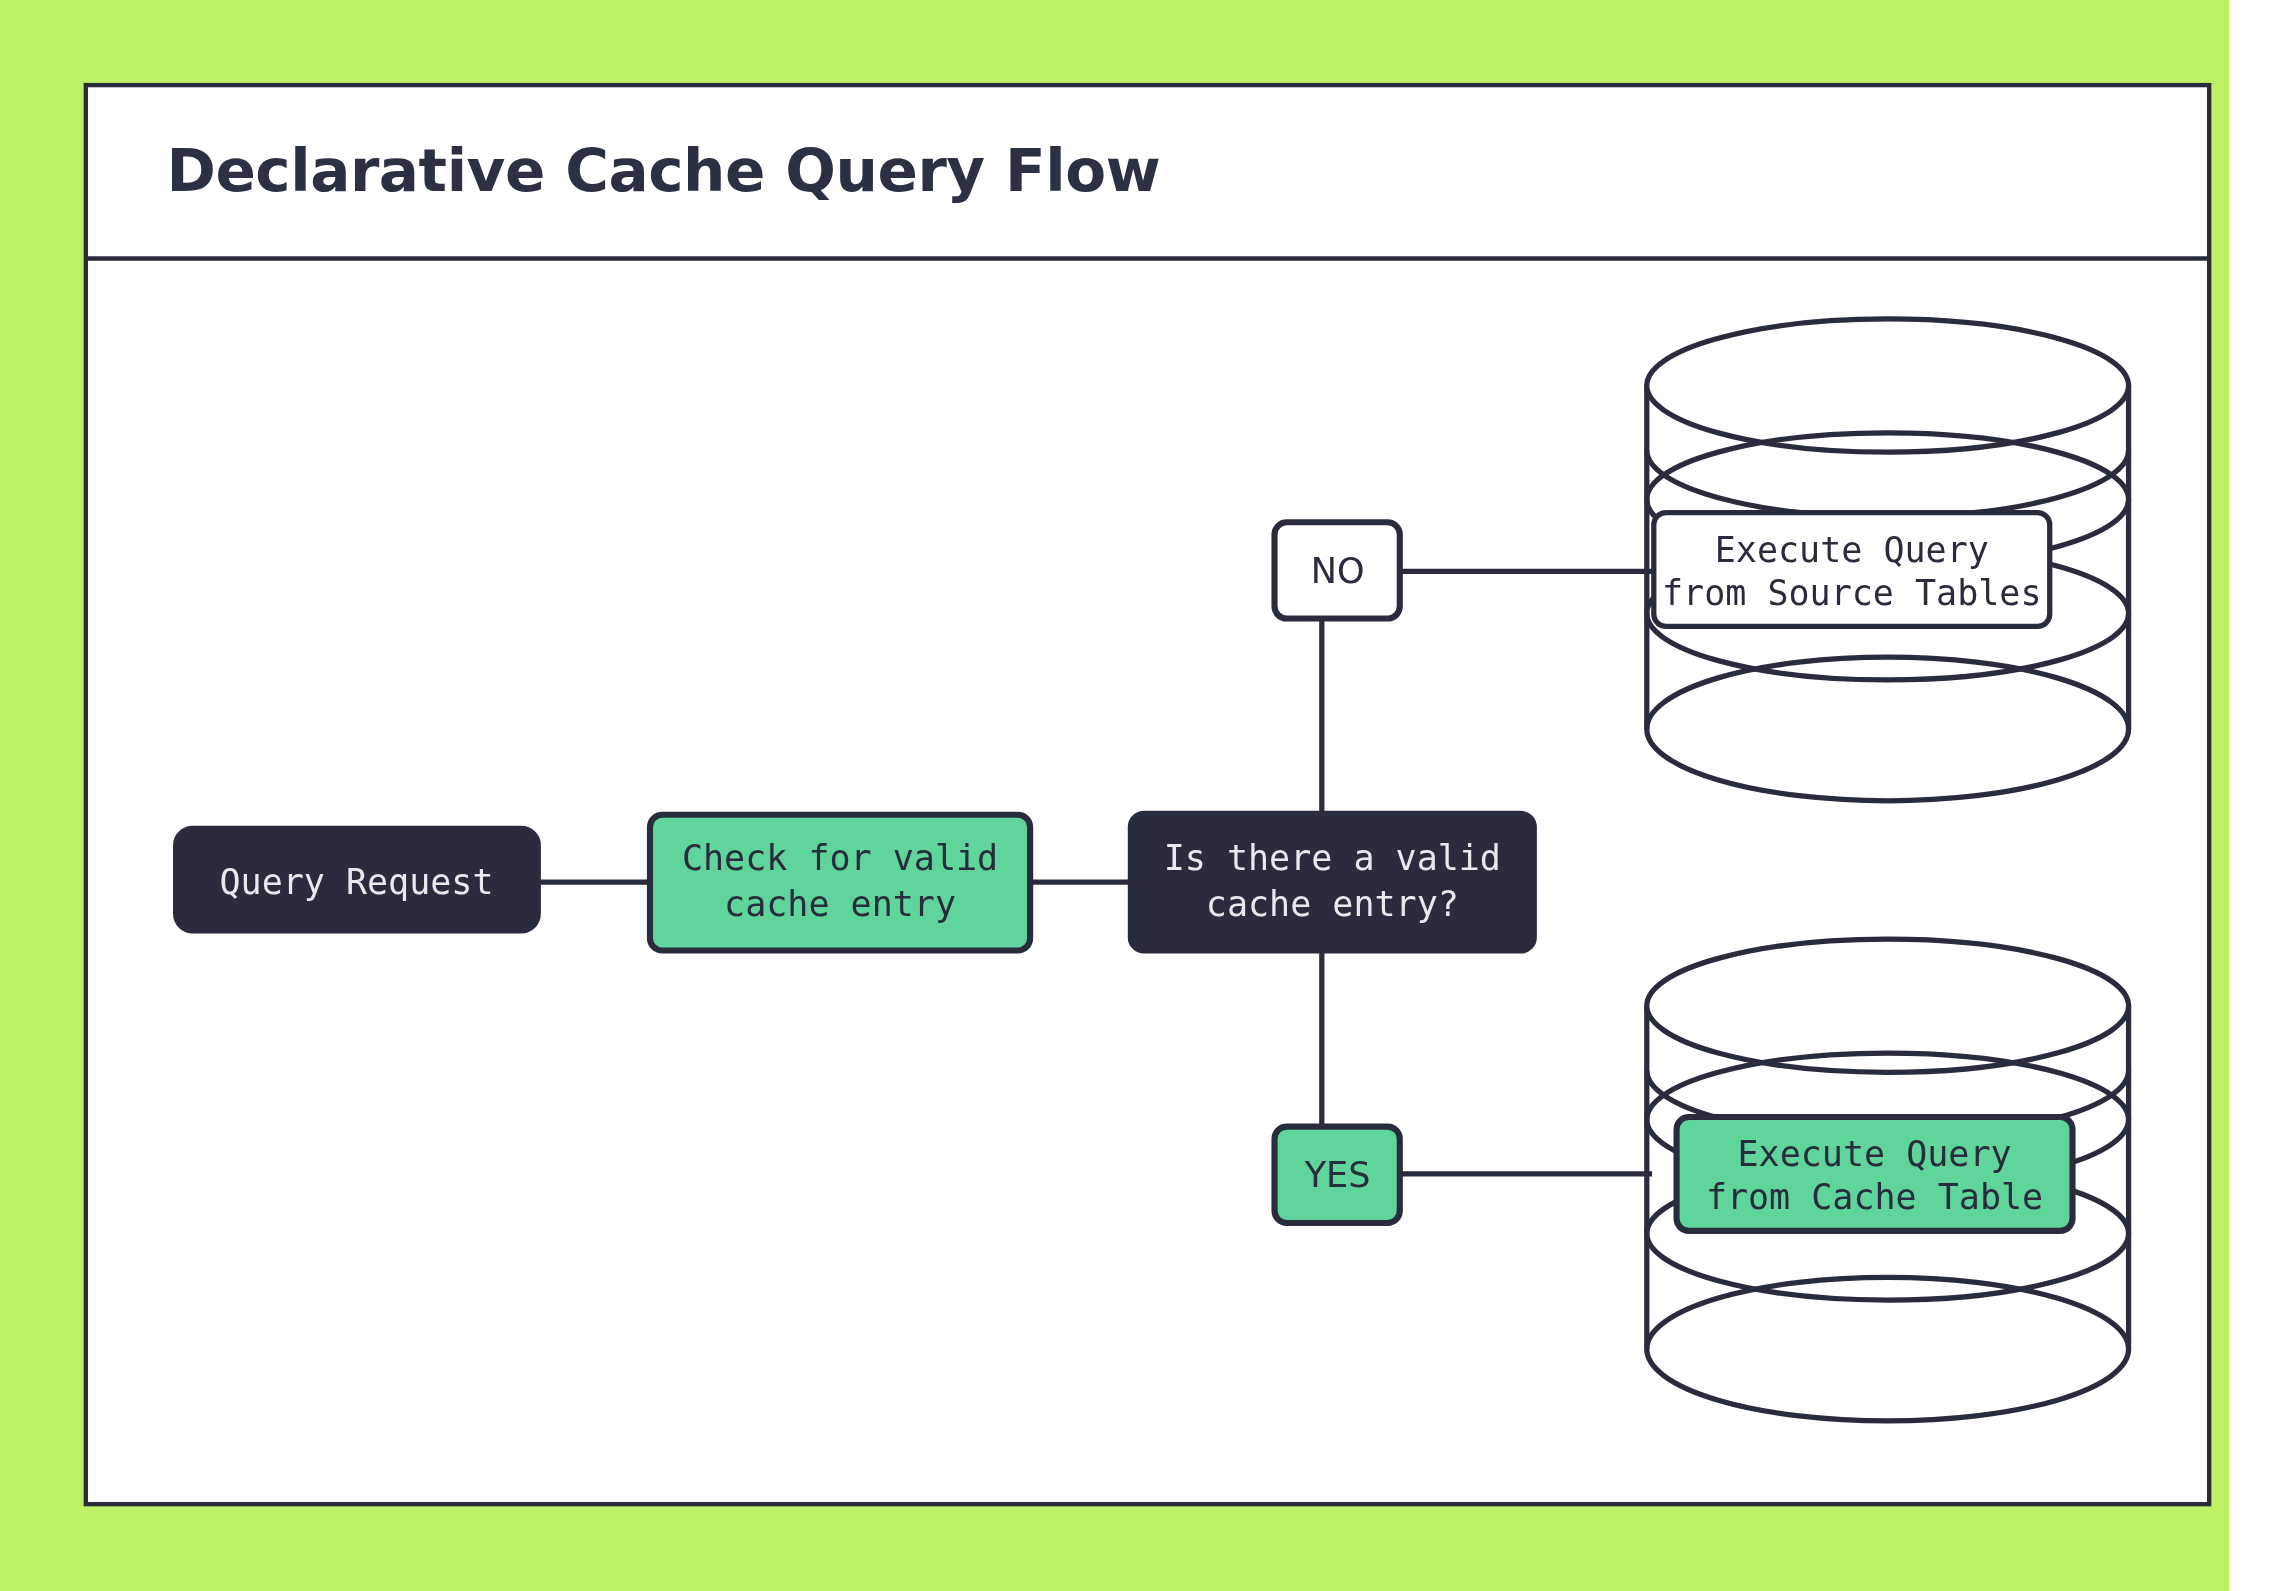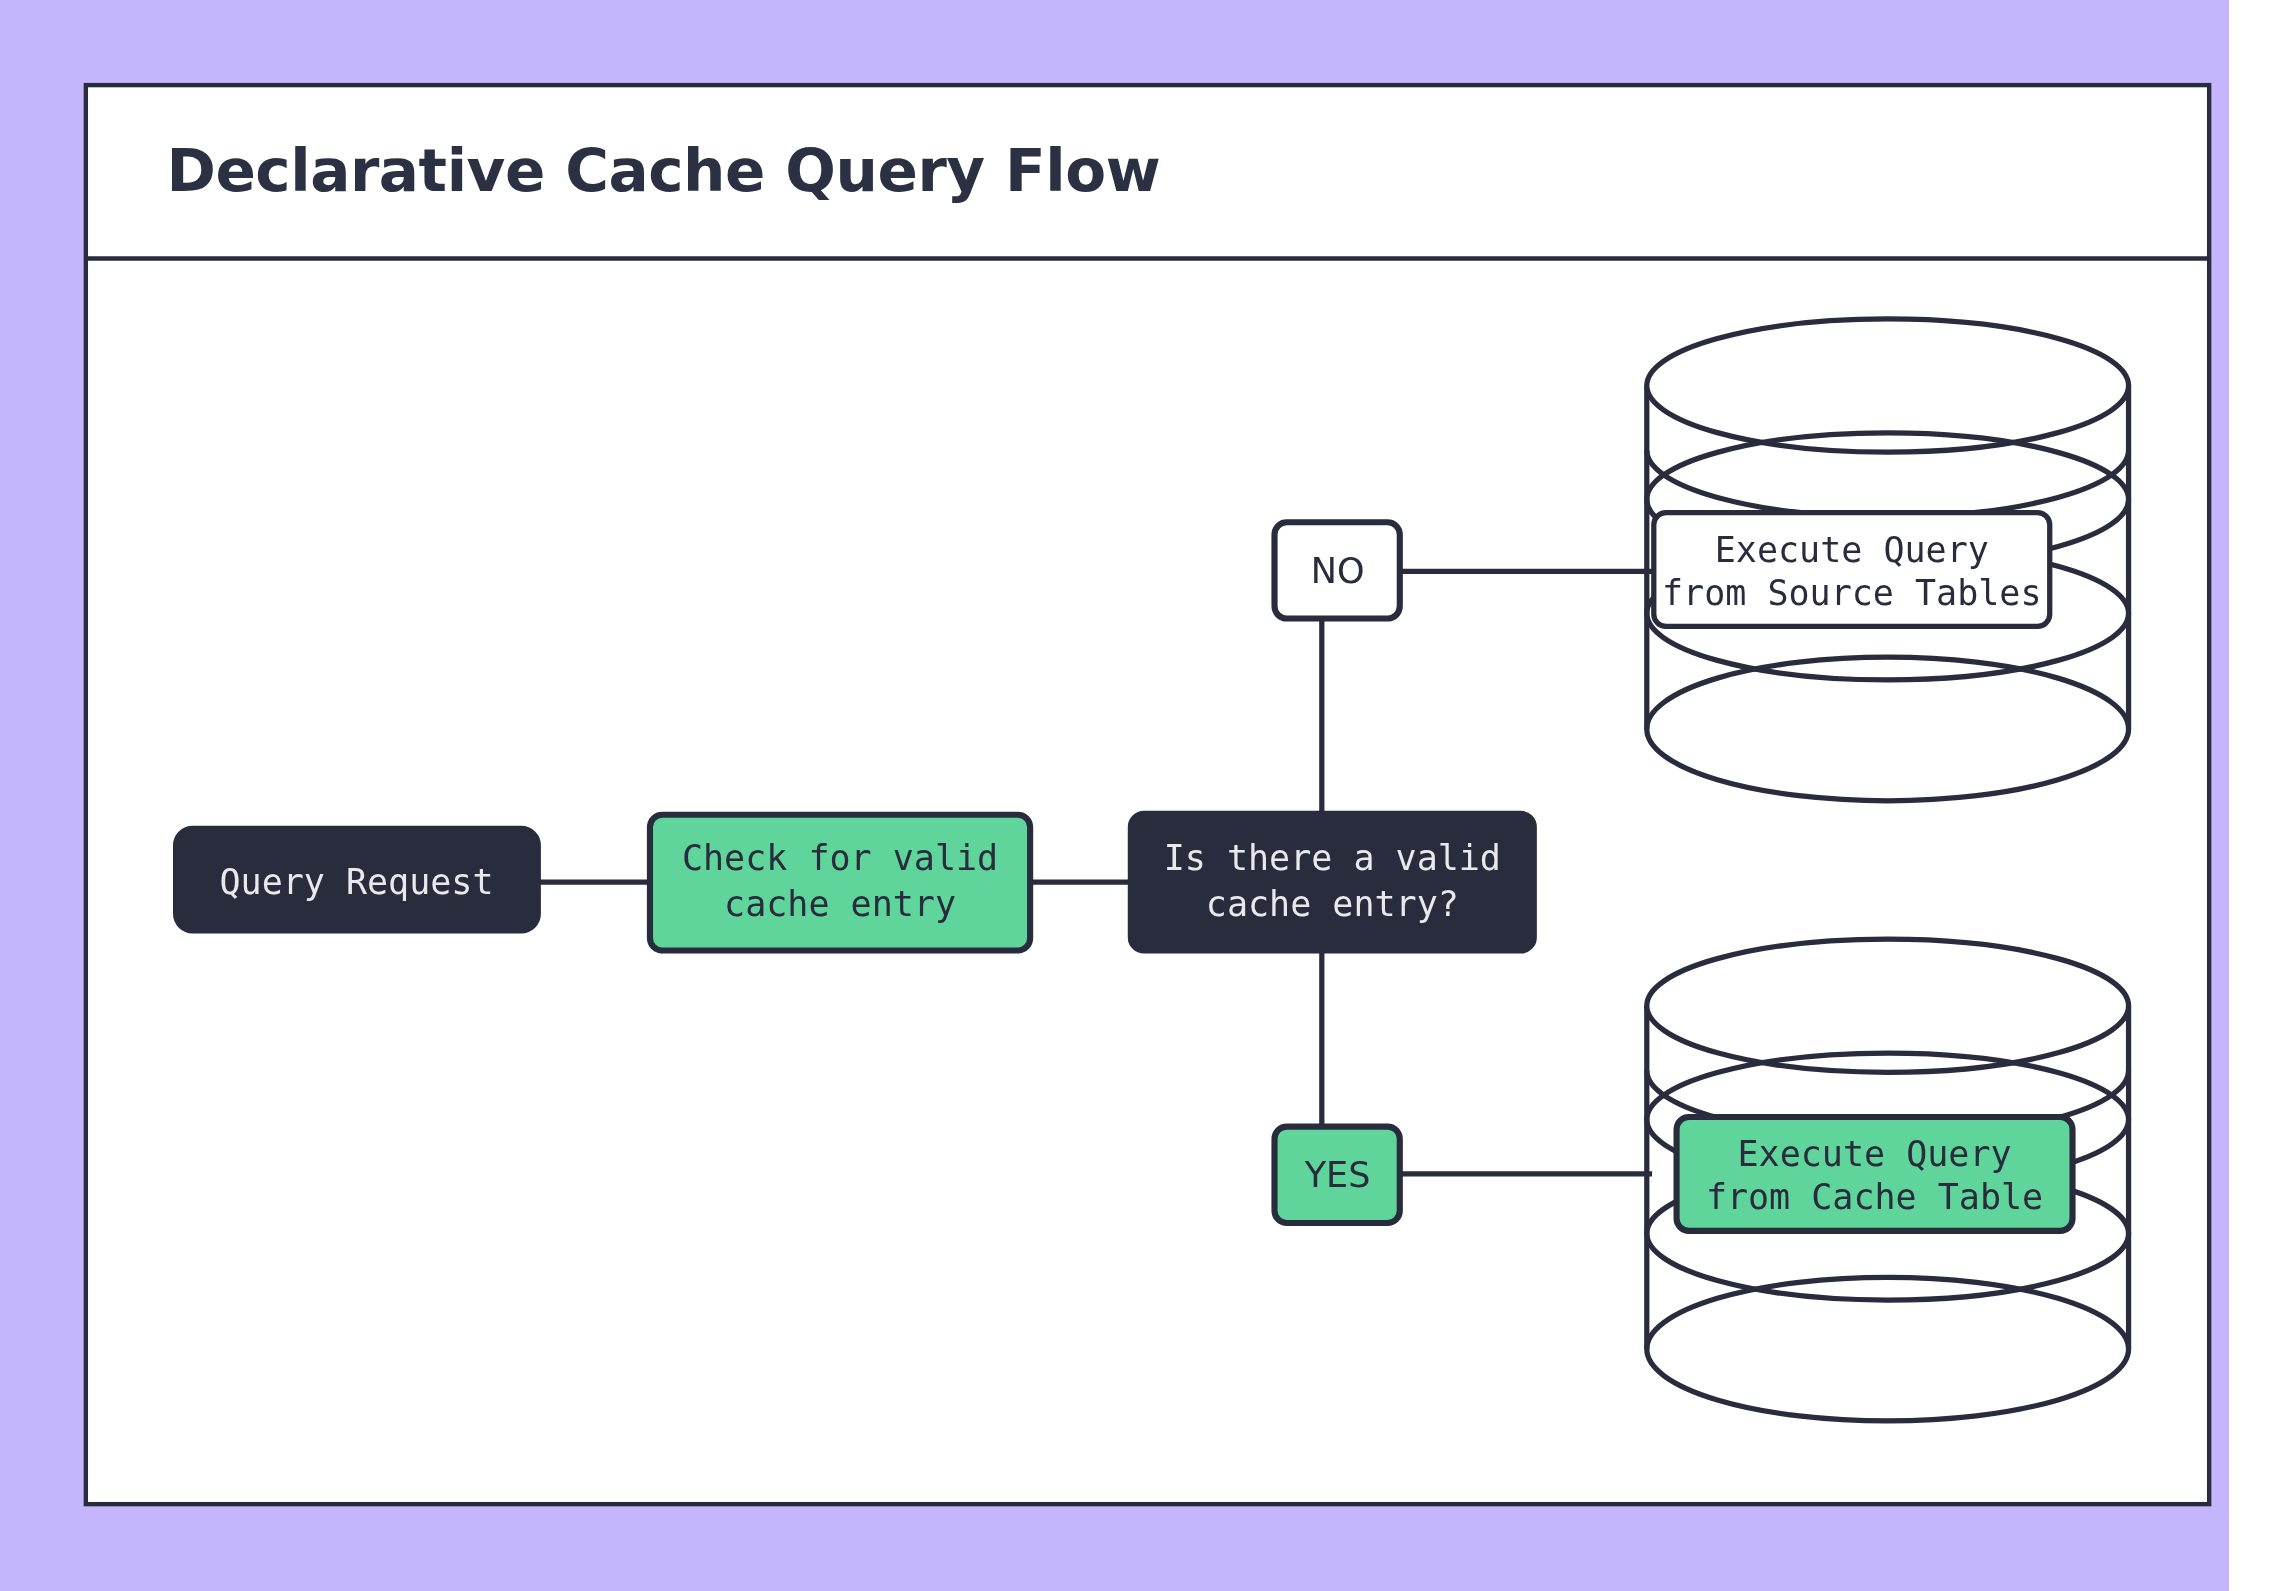--- a/index.html
+++ b/index.html
@@ -17,7 +17,7 @@
     position: relative;
     width: 2229px;
     height: 1591px;
-    background: #c4b5fd;
+    background: #bef264;
   }
   svg#diagram {
     display: block;

